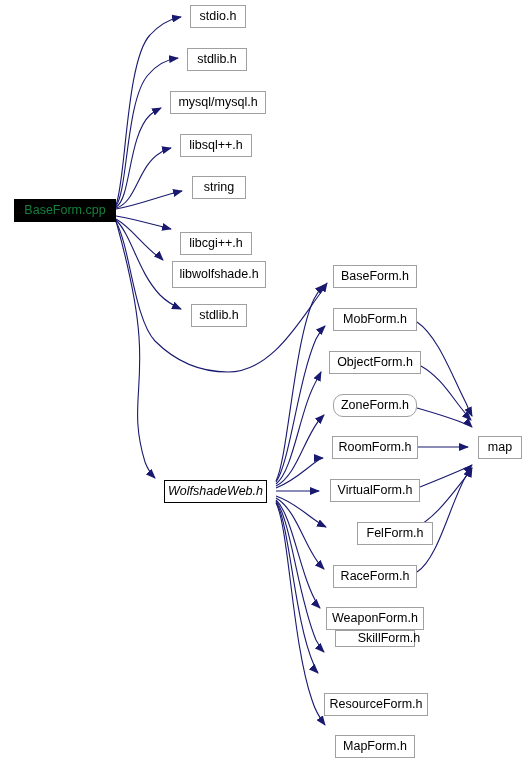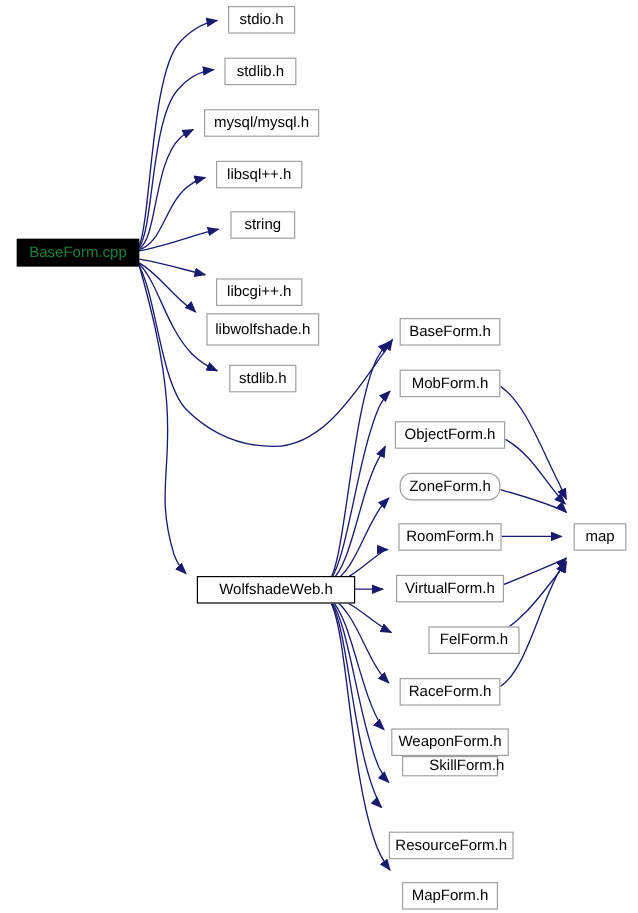--- a/index.html
+++ b/index.html
@@ -121,7 +121,7 @@
       <div class="node node-normal" style="left: 191px; top: 304px; width: 56px; height: 23px;">
         <span>stdlib.h</span>
       </div>
-      <div class="node node-root" style="left: 164px; top: 480px; width: 132px; height: 23px;">
+      <div class="node node-root" style="left: 164px; top: 480px; width: 103px; height: 23px; font-style: italic;">
         <span>WolfshadeWeb.h</span>
       </div>
       <div class="node node-normal" style="left: 333px; top: 265px; width: 84px; height: 23px;">

